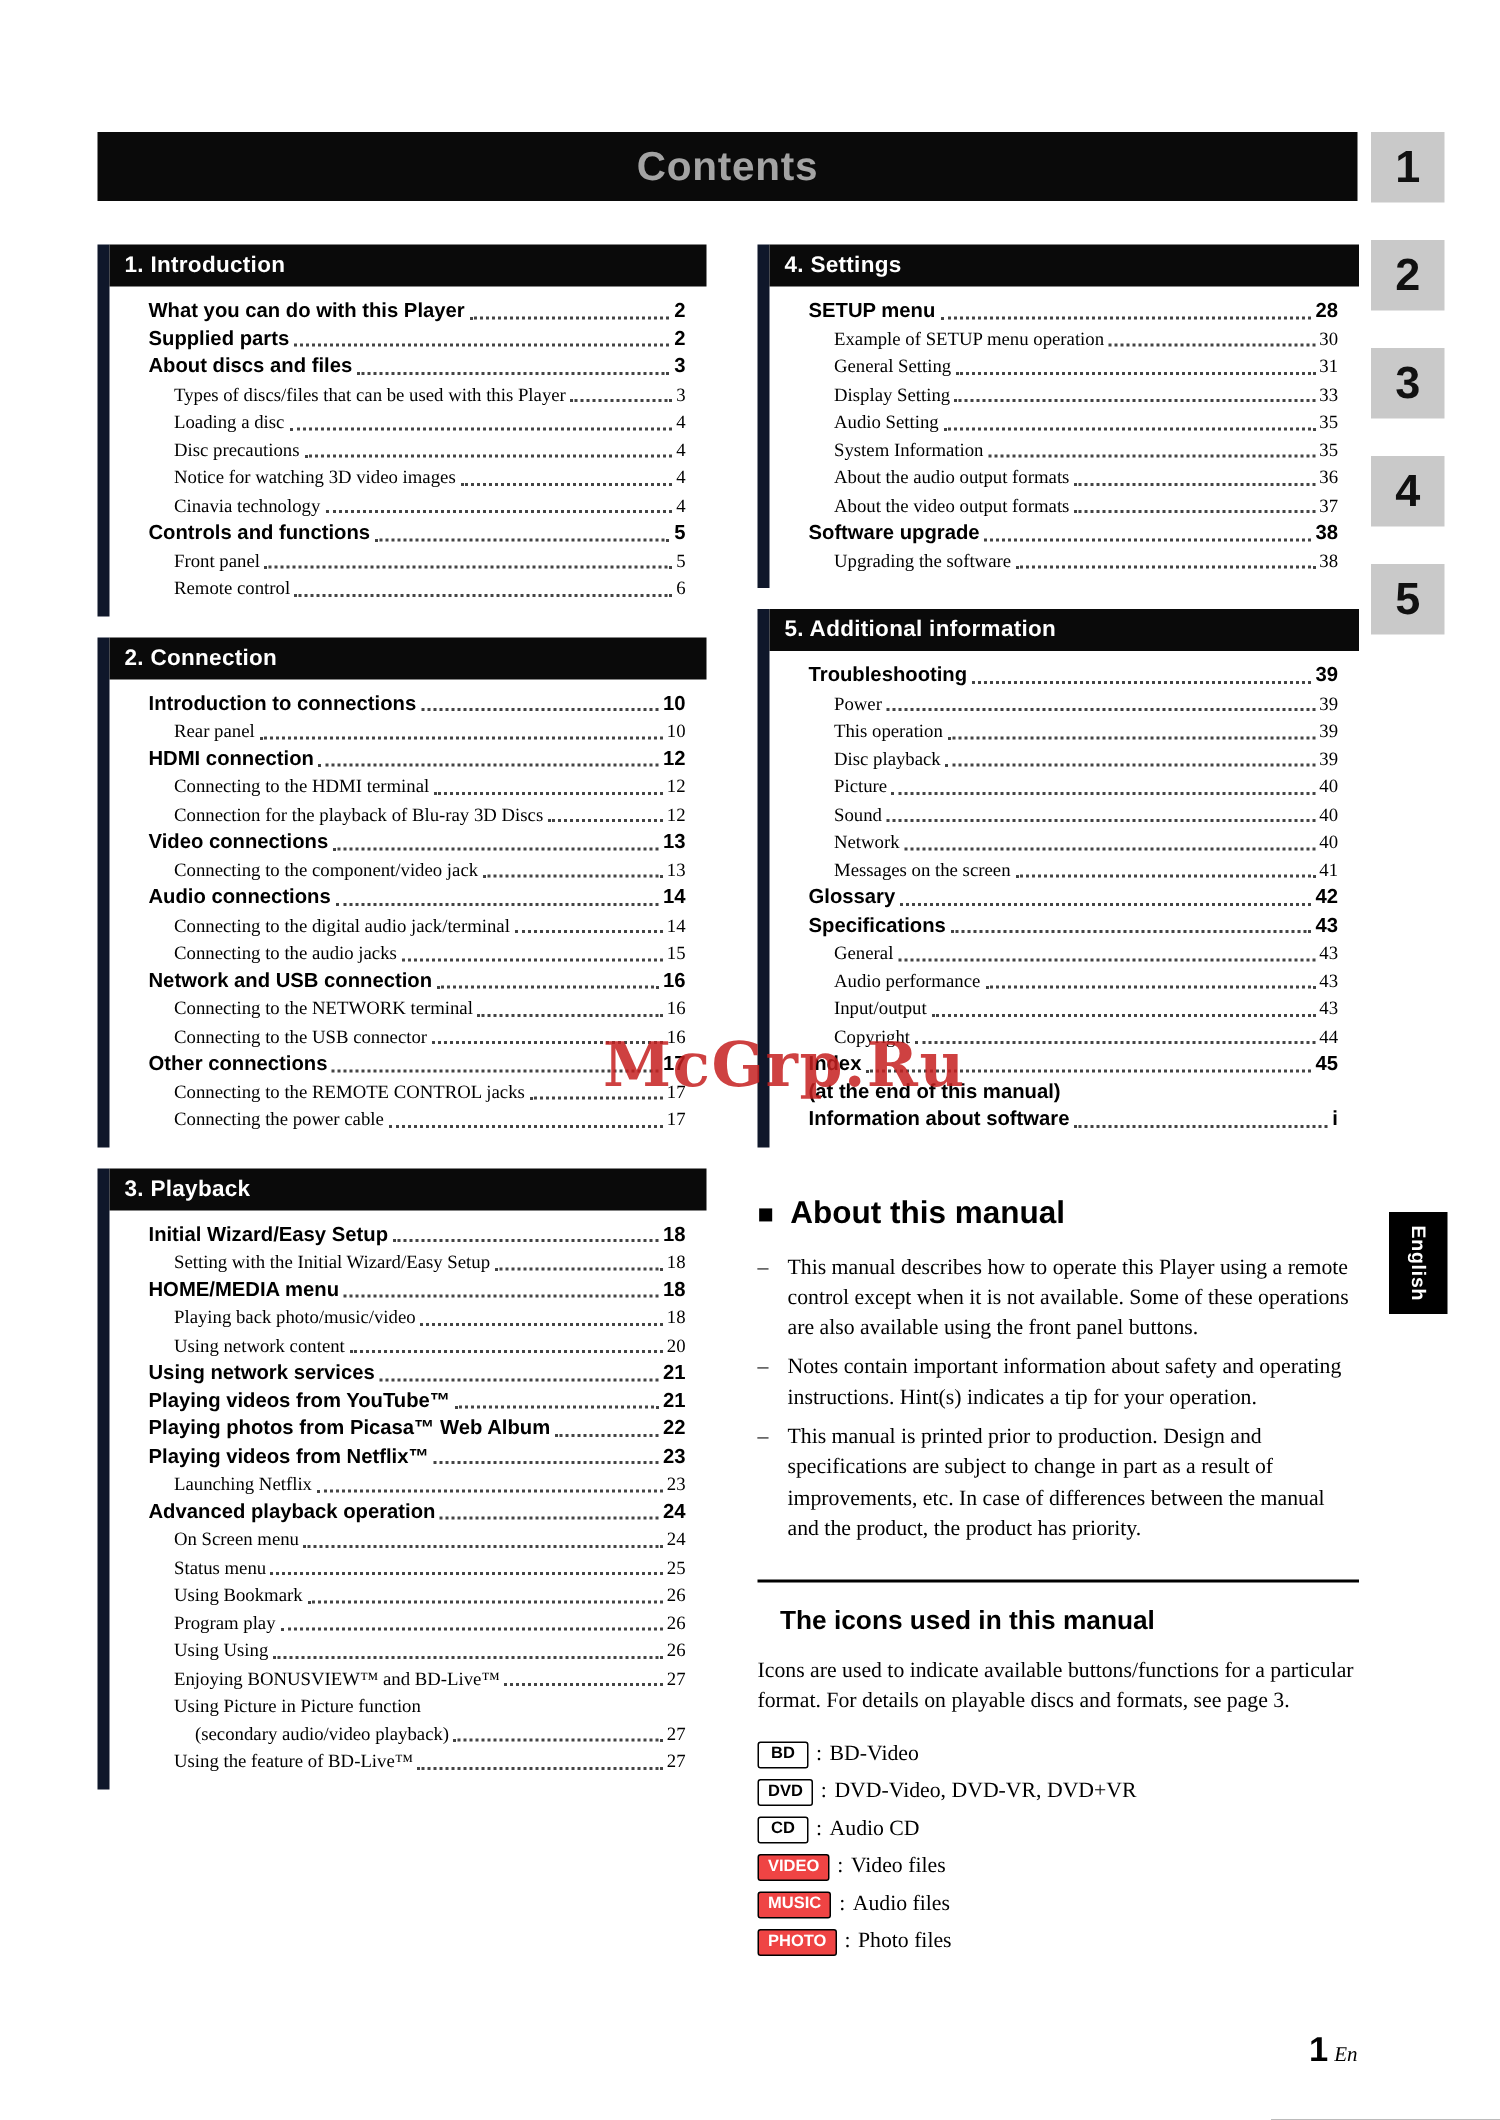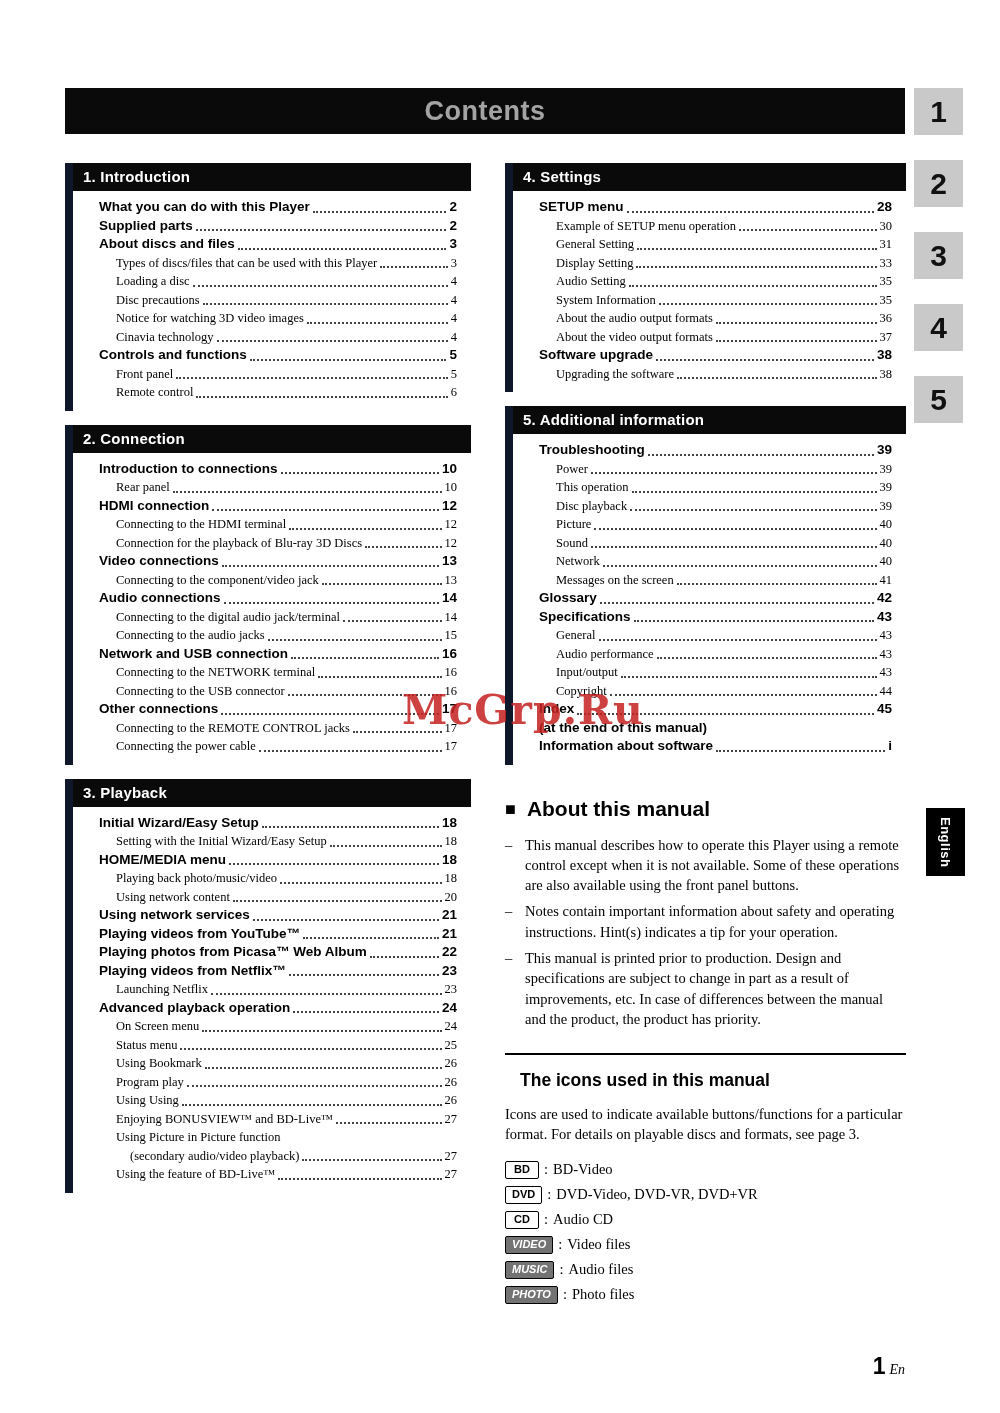--- a/index.html
+++ b/index.html
@@ -32,7 +32,7 @@
   .badge-row{display:flex;align-items:center;margin-bottom:7px;font:14.5px "Liberation Serif",serif;}
   .badge{font:bold 11px/1 "Liberation Sans",sans-serif;padding:2px 6px 3px;margin-right:5px;min-width:20px;text-align:center;border-radius:2px;}
   .badge.outline{border:1.5px solid #000;color:#000;background:#fff;}
-  .badge.filled{border:1.5px solid #000;background:#737373;color:#fff;font-style:italic;}
+  .badge.filled{border:1.5px solid #000;background:#ef4444;color:#fff;}
   .badge-sep{margin-right:5px;}
   .footer{position:absolute;top:1353px;left:65px;width:840px;text-align:right;}
   .pg-num{font:bold 23px "Liberation Sans",sans-serif;}

